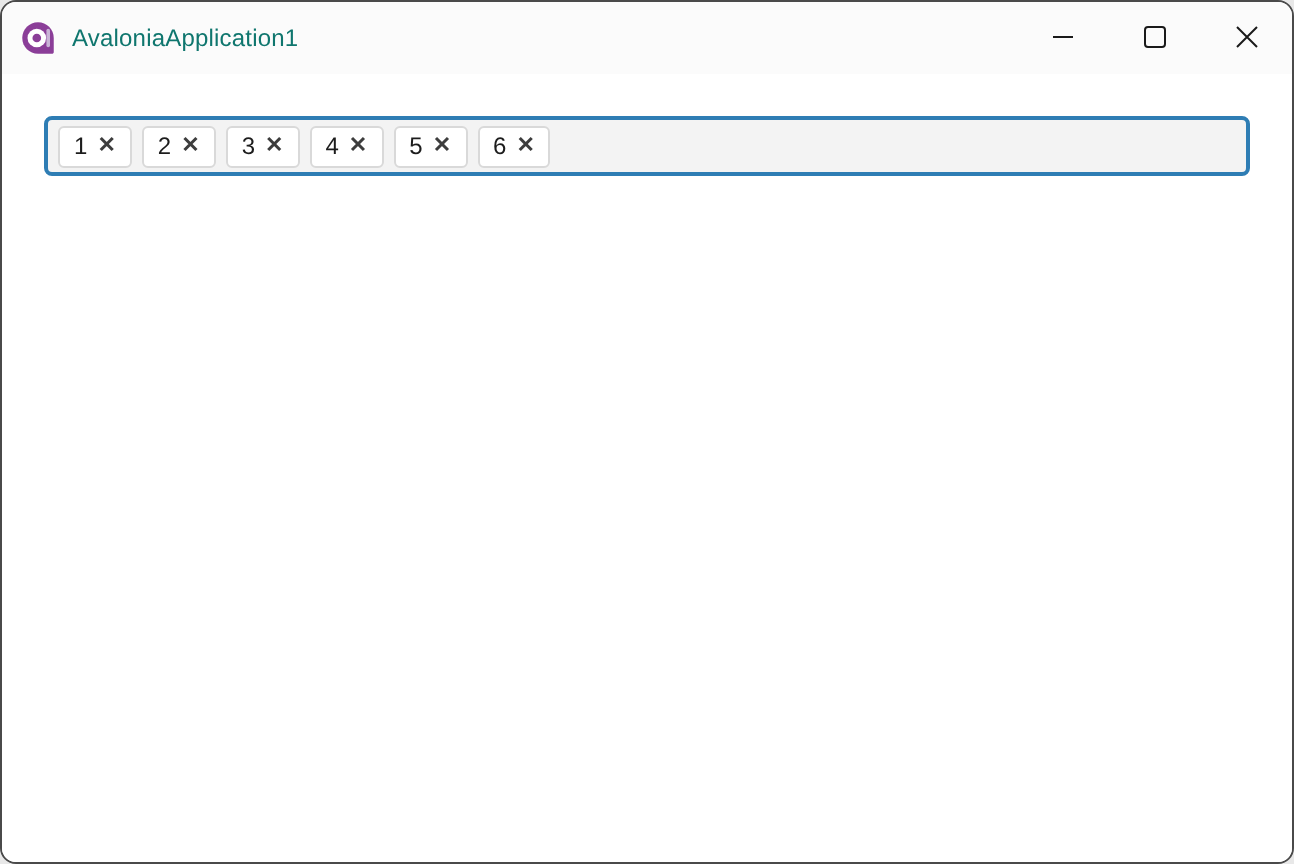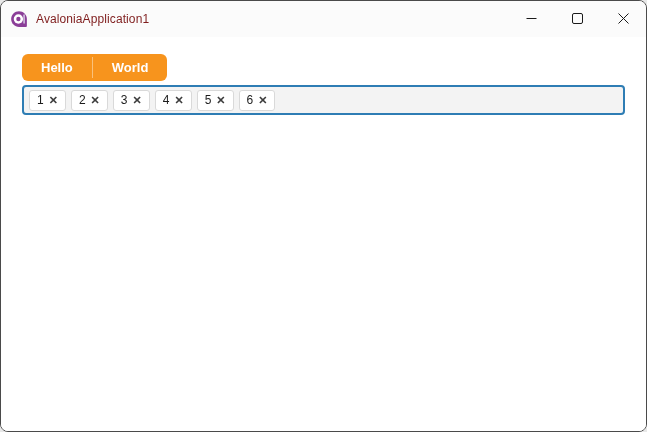--- a/index.html
+++ b/index.html
@@ -34,7 +34,7 @@
   }
   .window-title {
     font-size: 12px;
-    color: #7f1d1d;
+    color: #0f766e;
     letter-spacing: 0.1px;
   }
   .titlebar-spacer { flex: 1; }

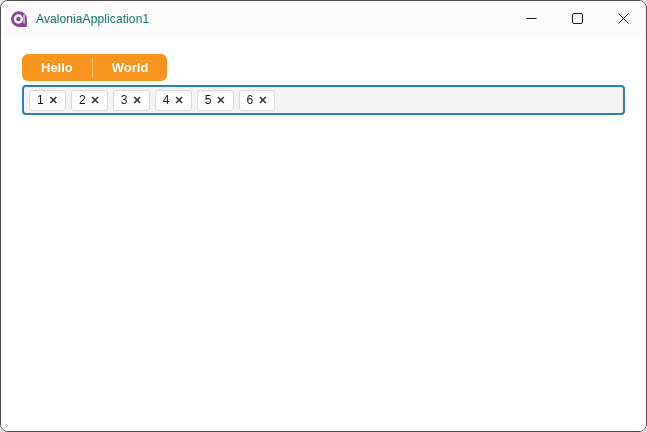--- a/index.html
+++ b/index.html
@@ -155,11 +155,6 @@
 
   <div class="content">
 
-    <div class="split-button">
-      <button>Hello</button>
-      <span class="split-divider"></span>
-      <button>World</button>
-    </div>
 
     <div class="tags-box">
         <span class="chip">

